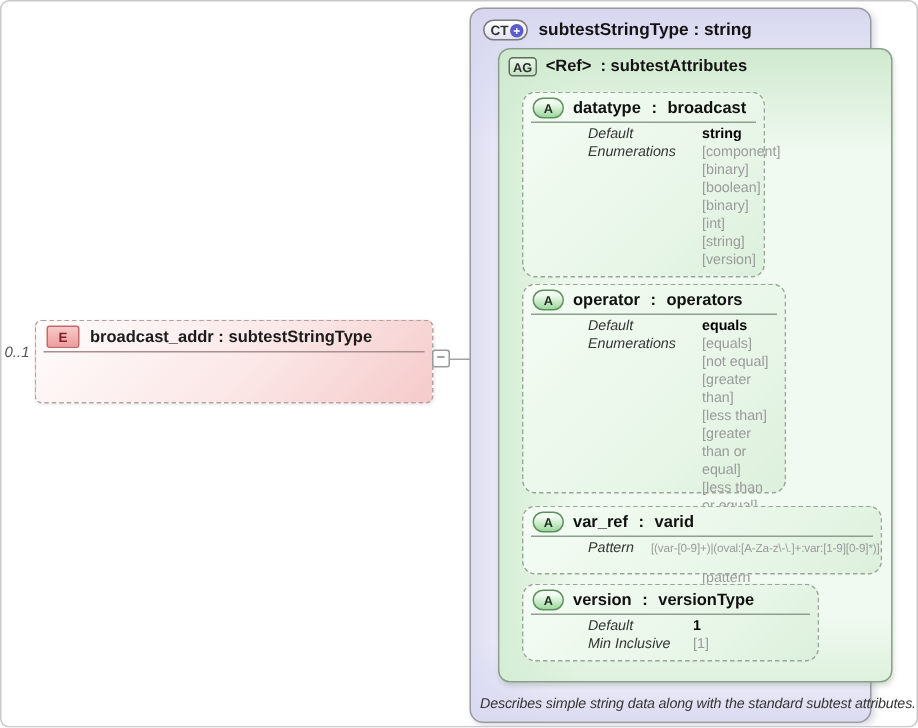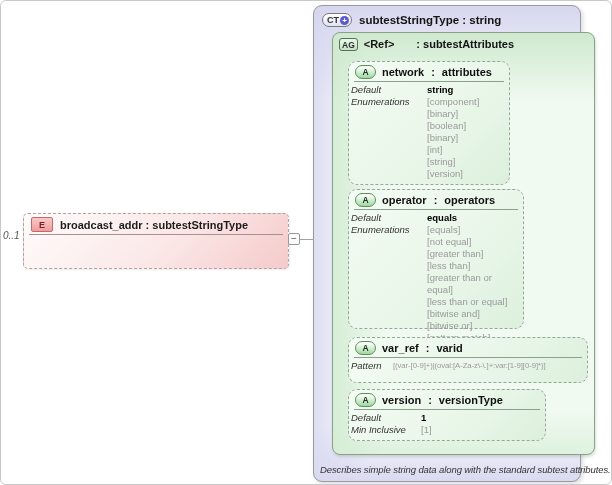--- a/index.html
+++ b/index.html
@@ -80,7 +80,7 @@
     font-size:8.5px; font-weight:bold; color:#2e2e2e;
   }
   .ag-ref { font-size:11px; font-weight:bold; color:#141414; }
-  .ag-title { font-size:11px; font-weight:bold; color:#141414; margin-left:16px; white-space:nowrap; }
+  .ag-title { font-size:11px; font-weight:bold; color:#141414; margin-left:0; white-space:nowrap; }
 
   
   .attr-box {

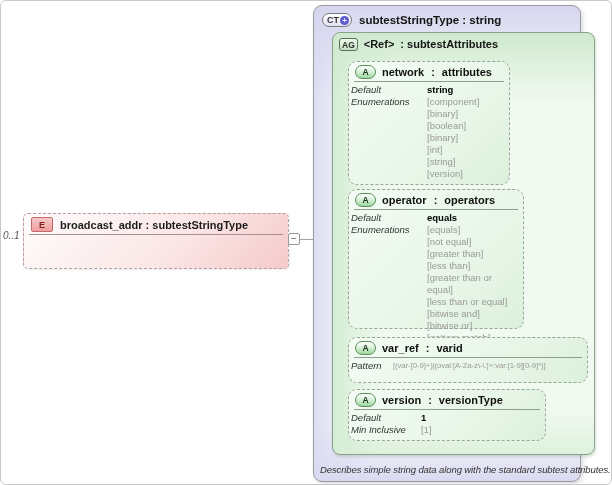--- a/index.html
+++ b/index.html
@@ -153,7 +153,7 @@
       <div class="attr-box attr-datatype">
         <div class="attr-header">
           <span class="badge-a">A</span>
-          <span class="attr-name">network</span>
+          <span class="attr-name">datatype</span>
           <span class="attr-sep">:</span>
           <span class="attr-type">attributes</span>
         </div>

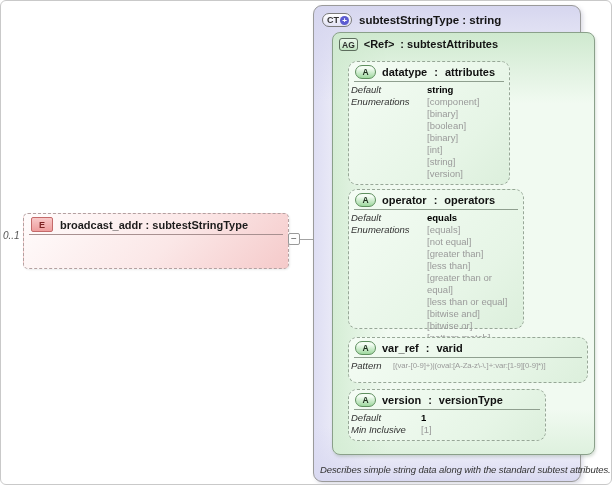--- a/index.html
+++ b/index.html
@@ -155,7 +155,7 @@
           <span class="badge-a">A</span>
           <span class="attr-name">datatype</span>
           <span class="attr-sep">:</span>
-          <span class="attr-type">attributes</span>
+          <span class="attr-type">broadcast</span>
         </div>
         <div class="attr-hr"></div>
         <div class="props">

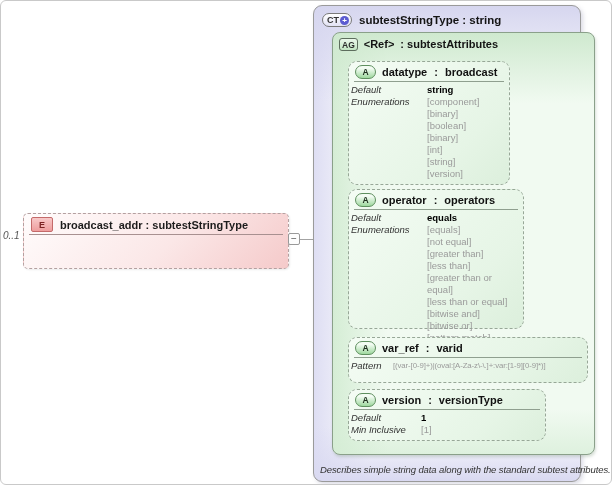--- a/index.html
+++ b/index.html
@@ -101,7 +101,7 @@
   .attr-name, .attr-sep, .attr-type { font-size:11px; font-weight:bold; color:#111; white-space:nowrap; }
   .attr-sep { margin:0 1px; }
   .attr-hr { margin:0 5px; border-top:1px solid #8f9f8f; height:0; }
-  .props { padding:2px 6px 2px 2px; font-size:9.5px; line-height:12px; }
+  .props { padding:2px 6px 2px 19px; font-size:9.5px; line-height:12px;margin-left:24px; }
   .prop-row { display:grid; grid-template-columns:76px 1fr; }
   .attr-varref .prop-row { grid-template-columns:42px 1fr; }
   .attr-version .prop-row { grid-template-columns:70px 1fr; }

